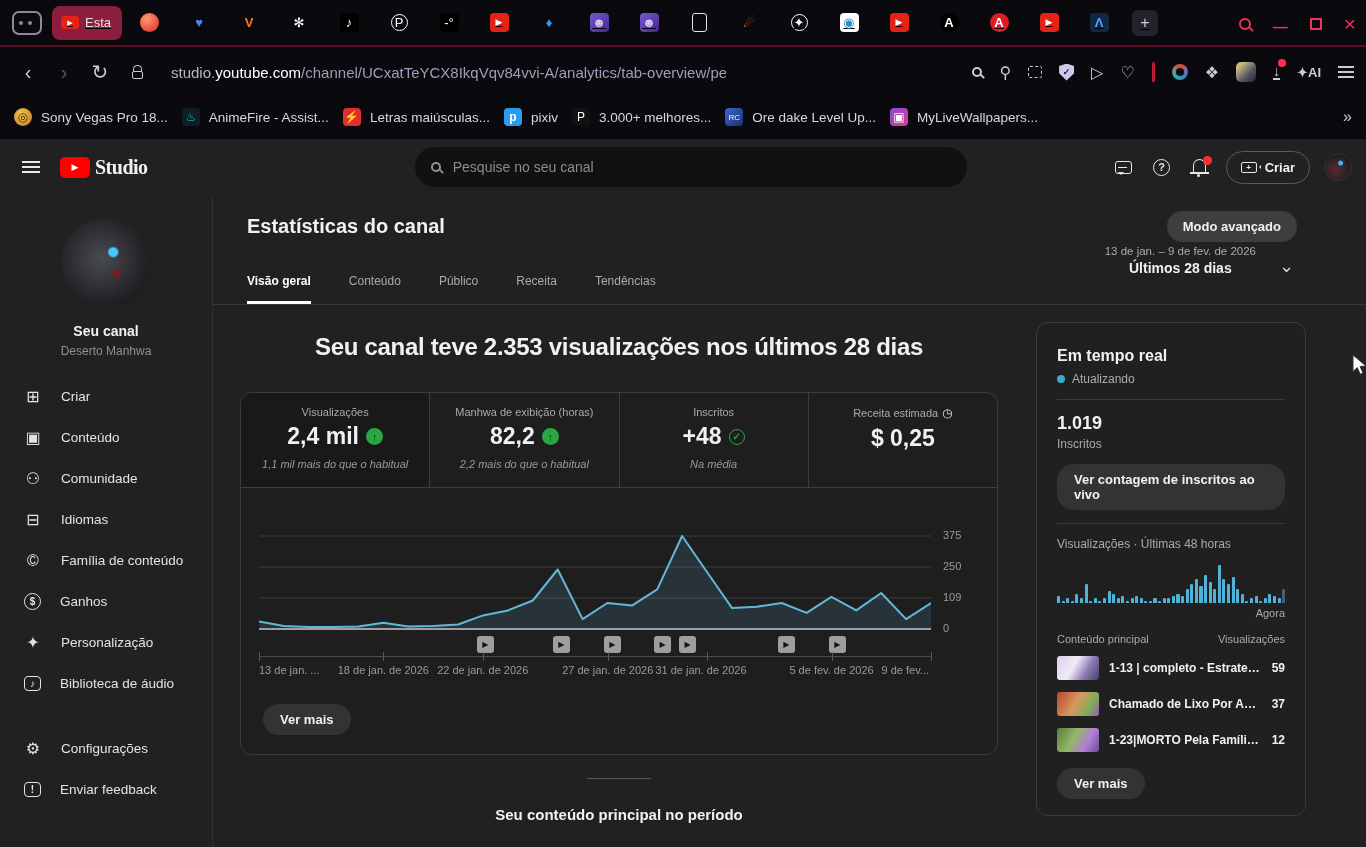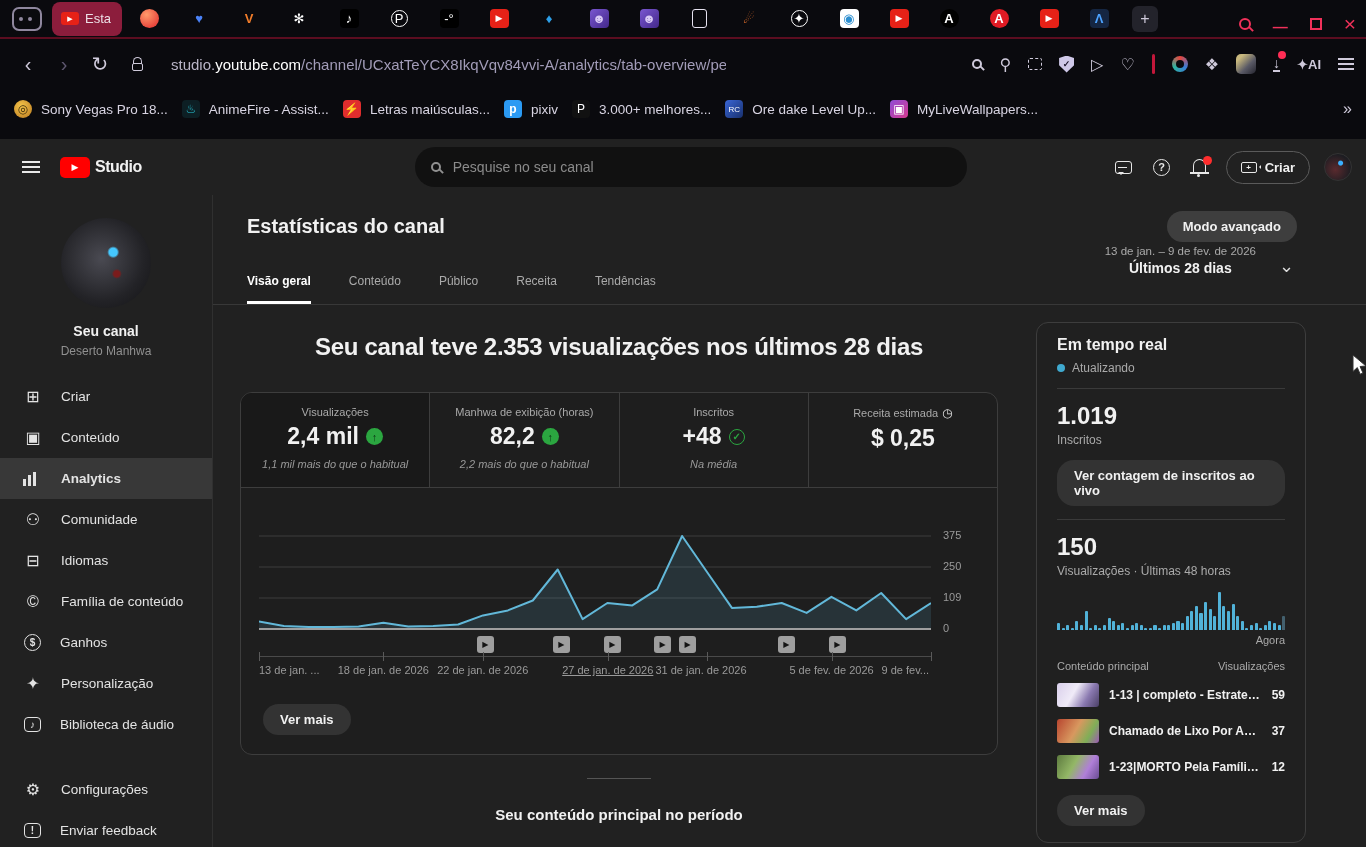--- a/index.html
+++ b/index.html
@@ -7,7 +7,7 @@
   .screen { position:relative; width:1366px; height:847px; background:#0a0a0e; overflow:hidden; }
 
   
-  .tabbar { height:39px; display:flex; align-items:center; padding:0 6px; gap:2px; position:relative; border-bottom:2px solid #5c0d20; background:#0a0a0e; }
+  .tabbar { height:47px; display:flex; align-items:center; padding:0 6px; gap:2px; position:relative; border-bottom:2px solid #5c0d20; background:#0a0a0e;text-decoration:underline; }
   .fxview { width:30px; height:24px; border:2px solid #8f879e; border-radius:7px; margin:0 8px 0 6px; position:relative; flex:none; }
   .fxview::before { content:""; position:absolute; left:5px; top:8px; width:4px; height:4px; border-radius:50%; background:#8f879e; box-shadow:9px 0 0 #8f879e; }
   .tab-active { height:34px; min-width:66px; background:#8c1d3c; border-radius:8px; display:flex; align-items:center; gap:6px; padding:0 9px; flex:none; }

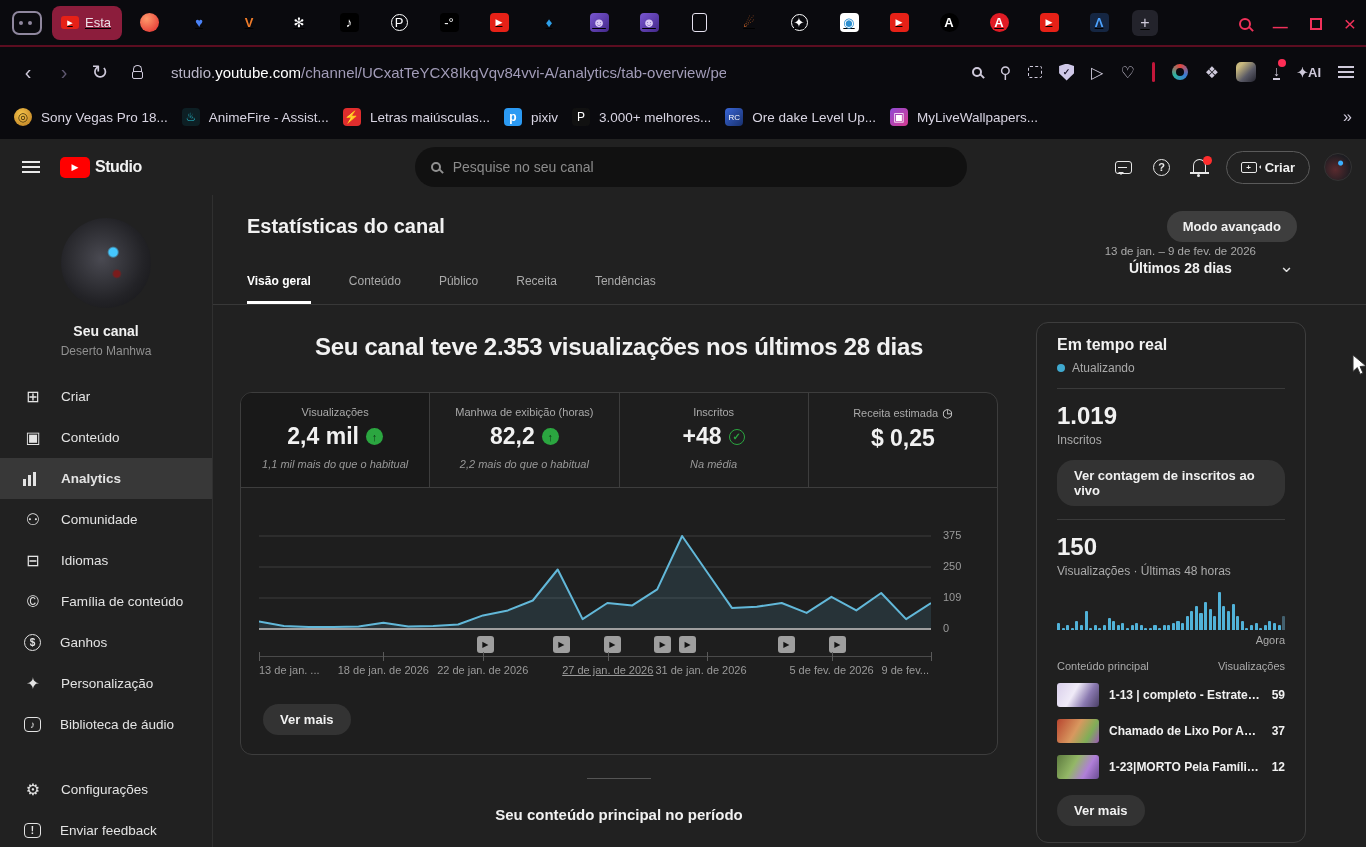--- a/index.html
+++ b/index.html
@@ -65,7 +65,7 @@
   .sburger::after { content:""; position:absolute; left:0; right:0; top:3px; height:2px; background:#e8e8e8; }
   .slogo { display:flex; align-items:center; gap:5px; margin-left:20px; }
   .ytbox { width:30px; height:21px; background:#f00; border-radius:5px; color:#fff; font-size:9px; display:flex; align-items:center; justify-content:center; }
-  .slogo b { font-size:16px; letter-spacing:-0.5px; }
+  .slogo b { font-size:20px; letter-spacing:-0.5px;font-family:Liberation Serif, serif; }
   .ssearch { position:absolute; left:415px; top:8px; width:552px; height:40px; background:#111; border-radius:20px; display:flex; align-items:center; padding:0 16px; gap:12px; color:#909090; }
   .ssearch input { background:transparent; border:none; outline:none; color:#ddd; font-size:14px; width:100%; font-family:inherit; }
   .ssearch input::placeholder { color:#8b8b8b; }

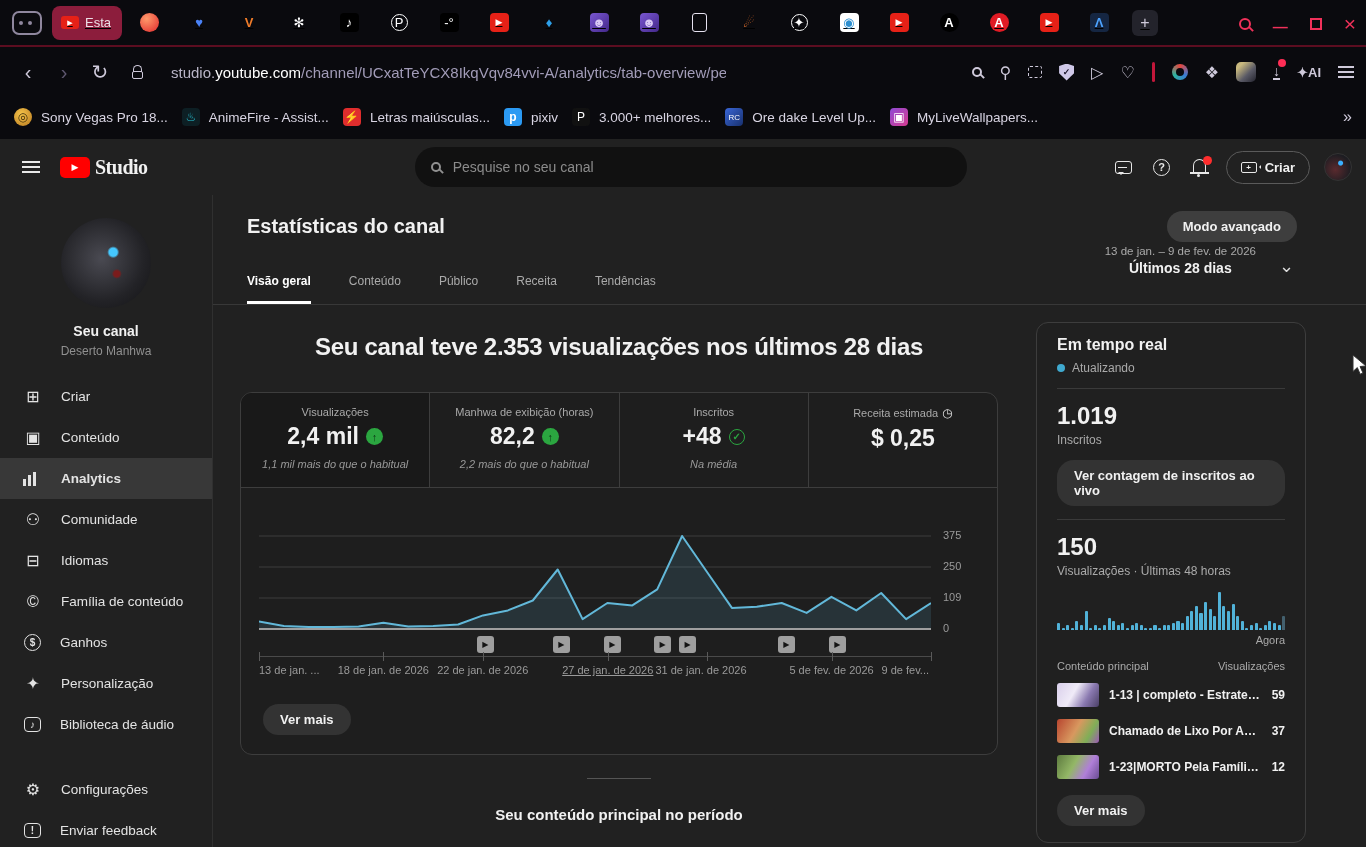--- a/index.html
+++ b/index.html
@@ -137,7 +137,7 @@
   .nextsec { text-align:center; font-size:15px; font-weight:700; margin-top:27px; }
 
   .rtcol { position:absolute; left:823px; top:17px; width:270px; }
-  .rtcard { border:1px solid #3d3d3d; border-radius:12px; background:#202020; padding:13px 20px 16px; }
+  .rtcard { border:1px solid #3d3d3d; border-radius:12px; background:#202020; padding:24px 20px 16px; }
   .rttitle { font-size:16px; font-weight:700; }
   .rtstatus { display:flex; align-items:center; gap:7px; margin-top:7px; color:#aaa; font-size:12px; }
   .bluedot { width:8px; height:8px; border-radius:50%; background:#3fa9cf; }

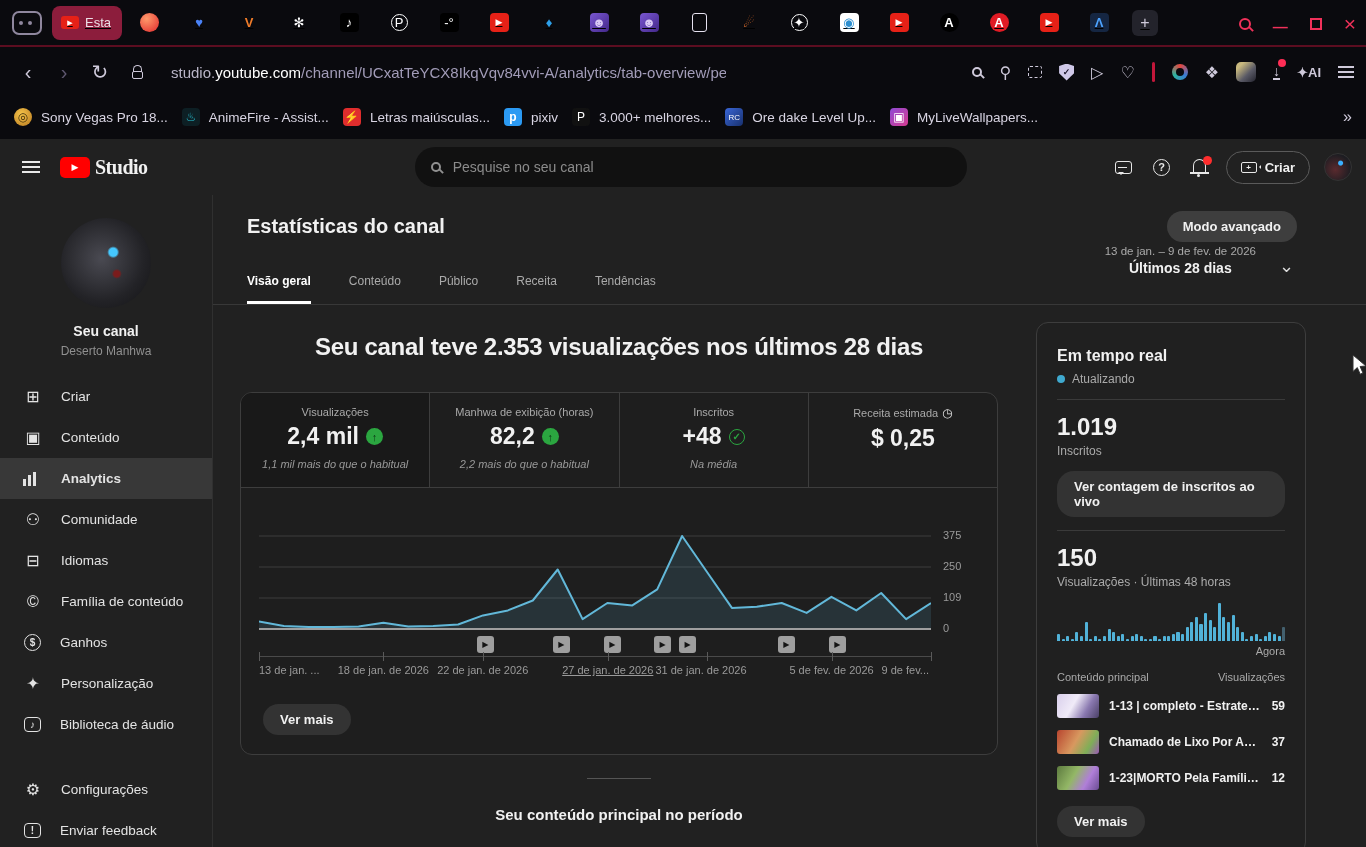--- a/index.html
+++ b/index.html
@@ -142,7 +142,7 @@
   .rtstatus { display:flex; align-items:center; gap:7px; margin-top:7px; color:#aaa; font-size:12px; }
   .bluedot { width:8px; height:8px; border-radius:50%; background:#3fa9cf; }
   .rthr { border-top:1px solid #3a3a3a; margin:13px 0; }
-  .rtbig { font-size:24px; font-weight:700; }
+  .rtbig { font-size:18px; font-weight:700; }
   .rtsmall { font-size:12px; color:#aaa; margin-top:3px; }
   .rtbtn { margin-top:13px; }
   #rtbars { display:flex; align-items:flex-end; gap:1.5px; height:40px; margin-top:12px; }

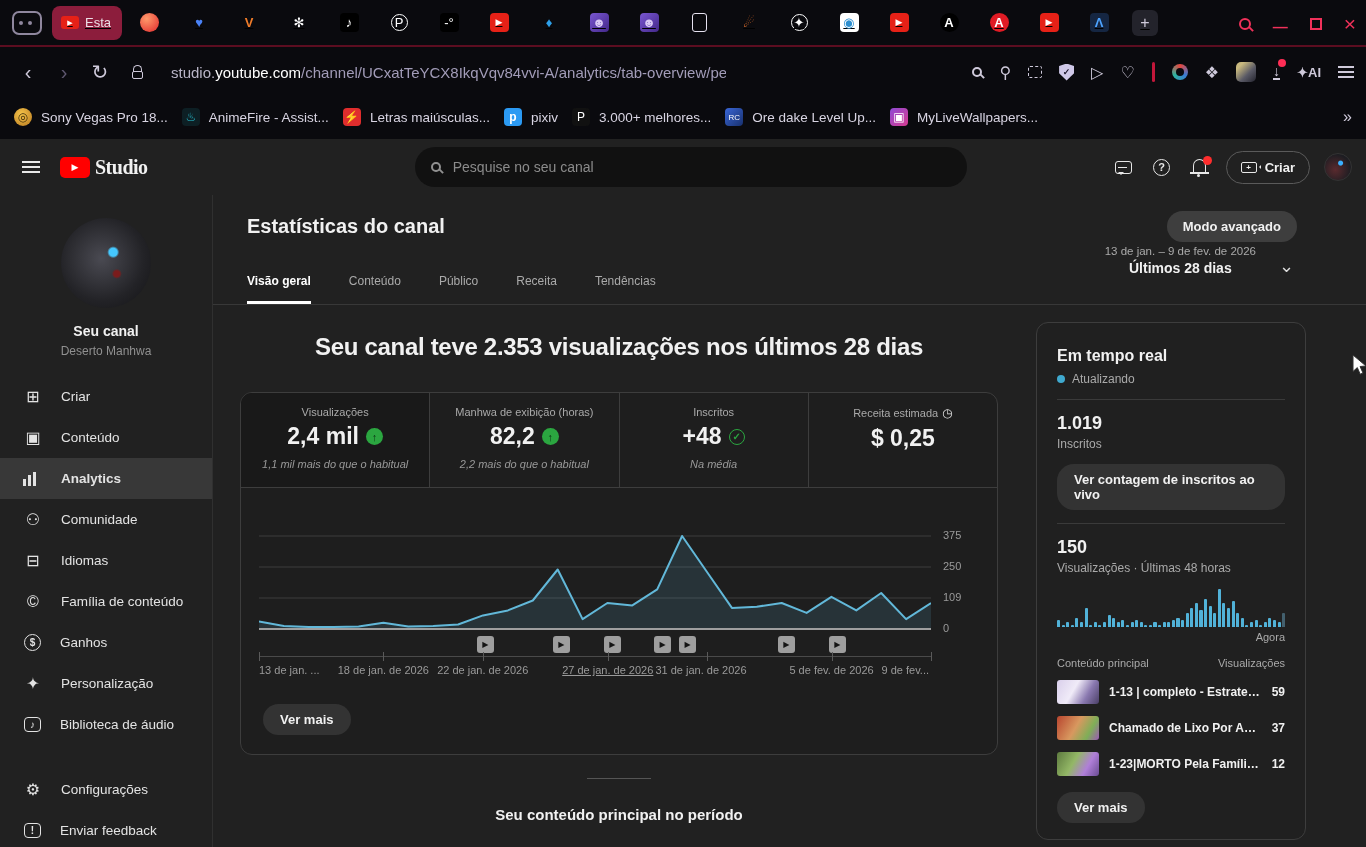--- a/index.html
+++ b/index.html
@@ -362,14 +362,6 @@
             <div class="sbitem">
               <span class="sic ">▣</span>
               <span>Conteúdo</span>
-            </div>
-            <div class="sbitem active">
-              <span class="sic bars">
-                <i style="height: 7px;"></i>
-                <i style="height: 11px;"></i>
-                <i style="height: 14px;"></i>
-              </span>
-              <span>Analytics</span>
             </div>
             <div class="sbitem">
               <span class="sic ">⚇</span>

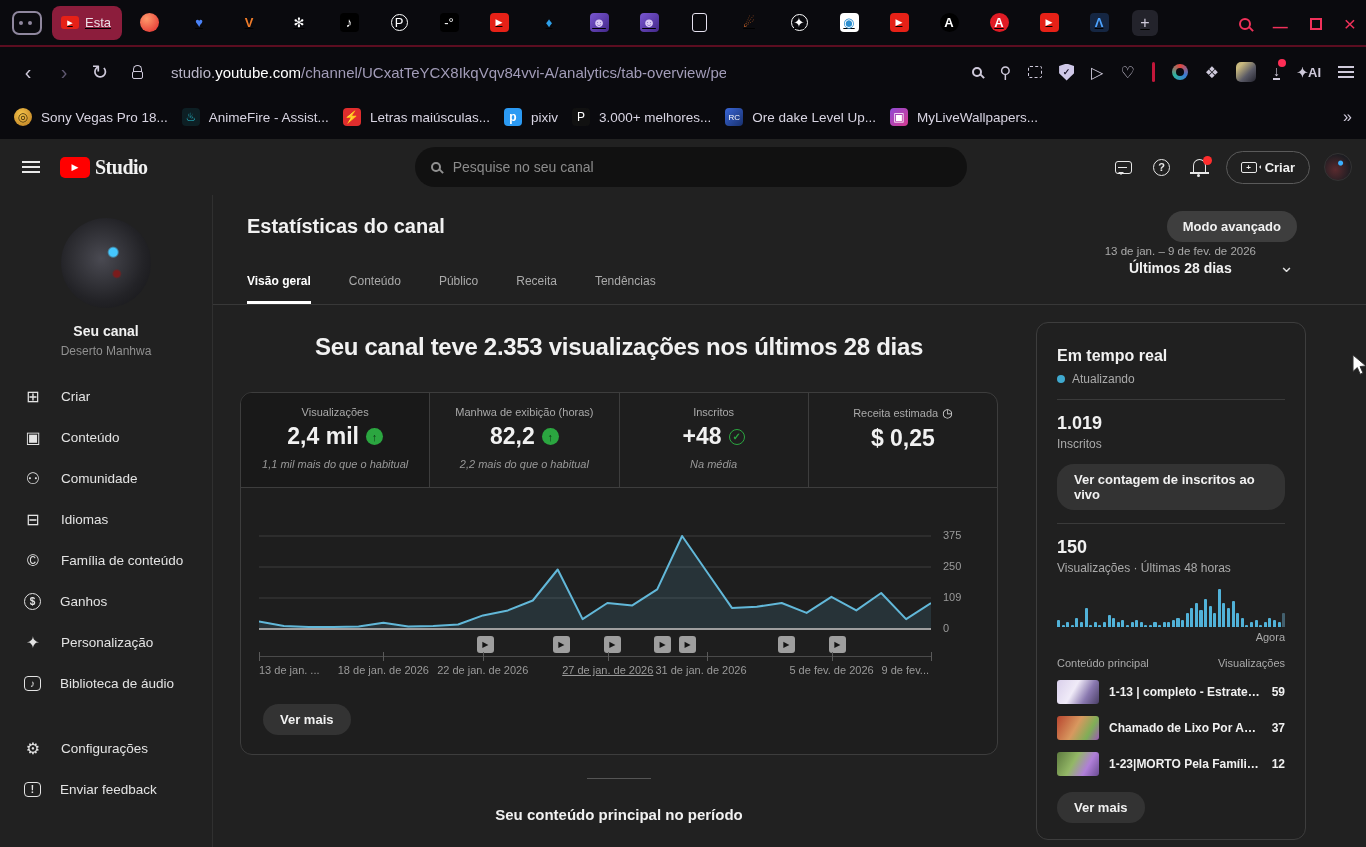--- a/index.html
+++ b/index.html
@@ -509,7 +509,6 @@
               <div class="rtsmall">Inscritos</div>
               <div class="pill-btn rtbtn">Ver contagem de inscritos ao vivo</div>
               <div class="rthr"></div>
-              <div class="rtbig">150</div>
               <div class="rtsmall">Visualizações · Últimas 48 horas</div>
               <div id="rtbars">
                   <i style="height: 7.125px;"></i>

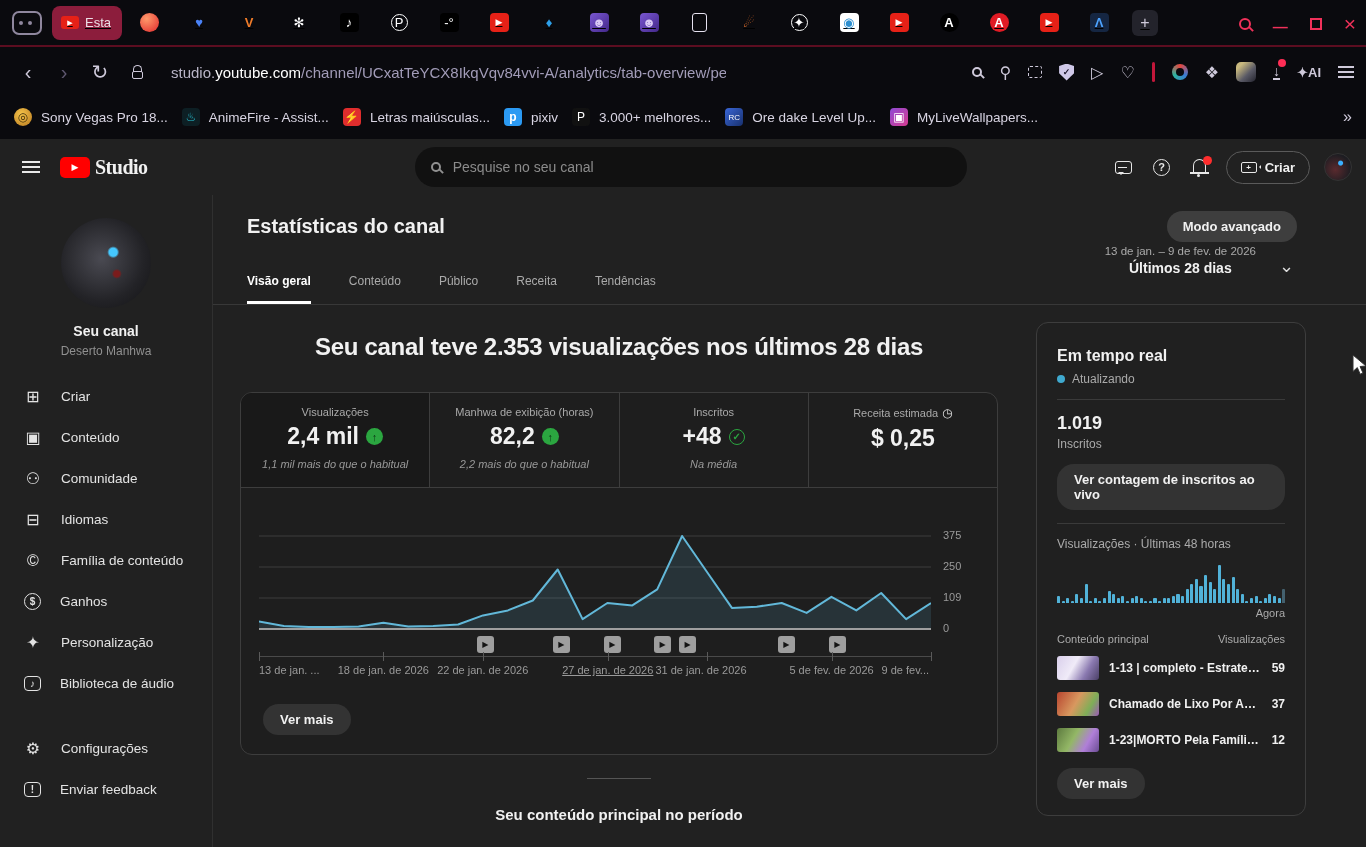--- a/index.html
+++ b/index.html
@@ -484,7 +484,7 @@
                   <div class="xtick" style="left: 241.776px;"></div>
                   <div class="xlab" style="left: 241.776px; transform: translateX(-50%);">22 de jan. de 2026</div>
                   <div class="xtick" style="left: 366.768px;"></div>
-                  <div class="xlab" style="left: 366.768px; transform: translateX(-50%); text-decoration: underline;">27 de jan. de 2026</div>
+                  <div class="xlab" style="left: 366.768px; transform: translateX(-50%);">27 de jan. de 2026</div>
                   <div class="xtick" style="left: 466.224px;"></div>
                   <div class="xlab" style="left: 460px; transform: translateX(-50%);">31 de jan. de 2026</div>
                   <div class="xtick" style="left: 590.544px;"></div>

